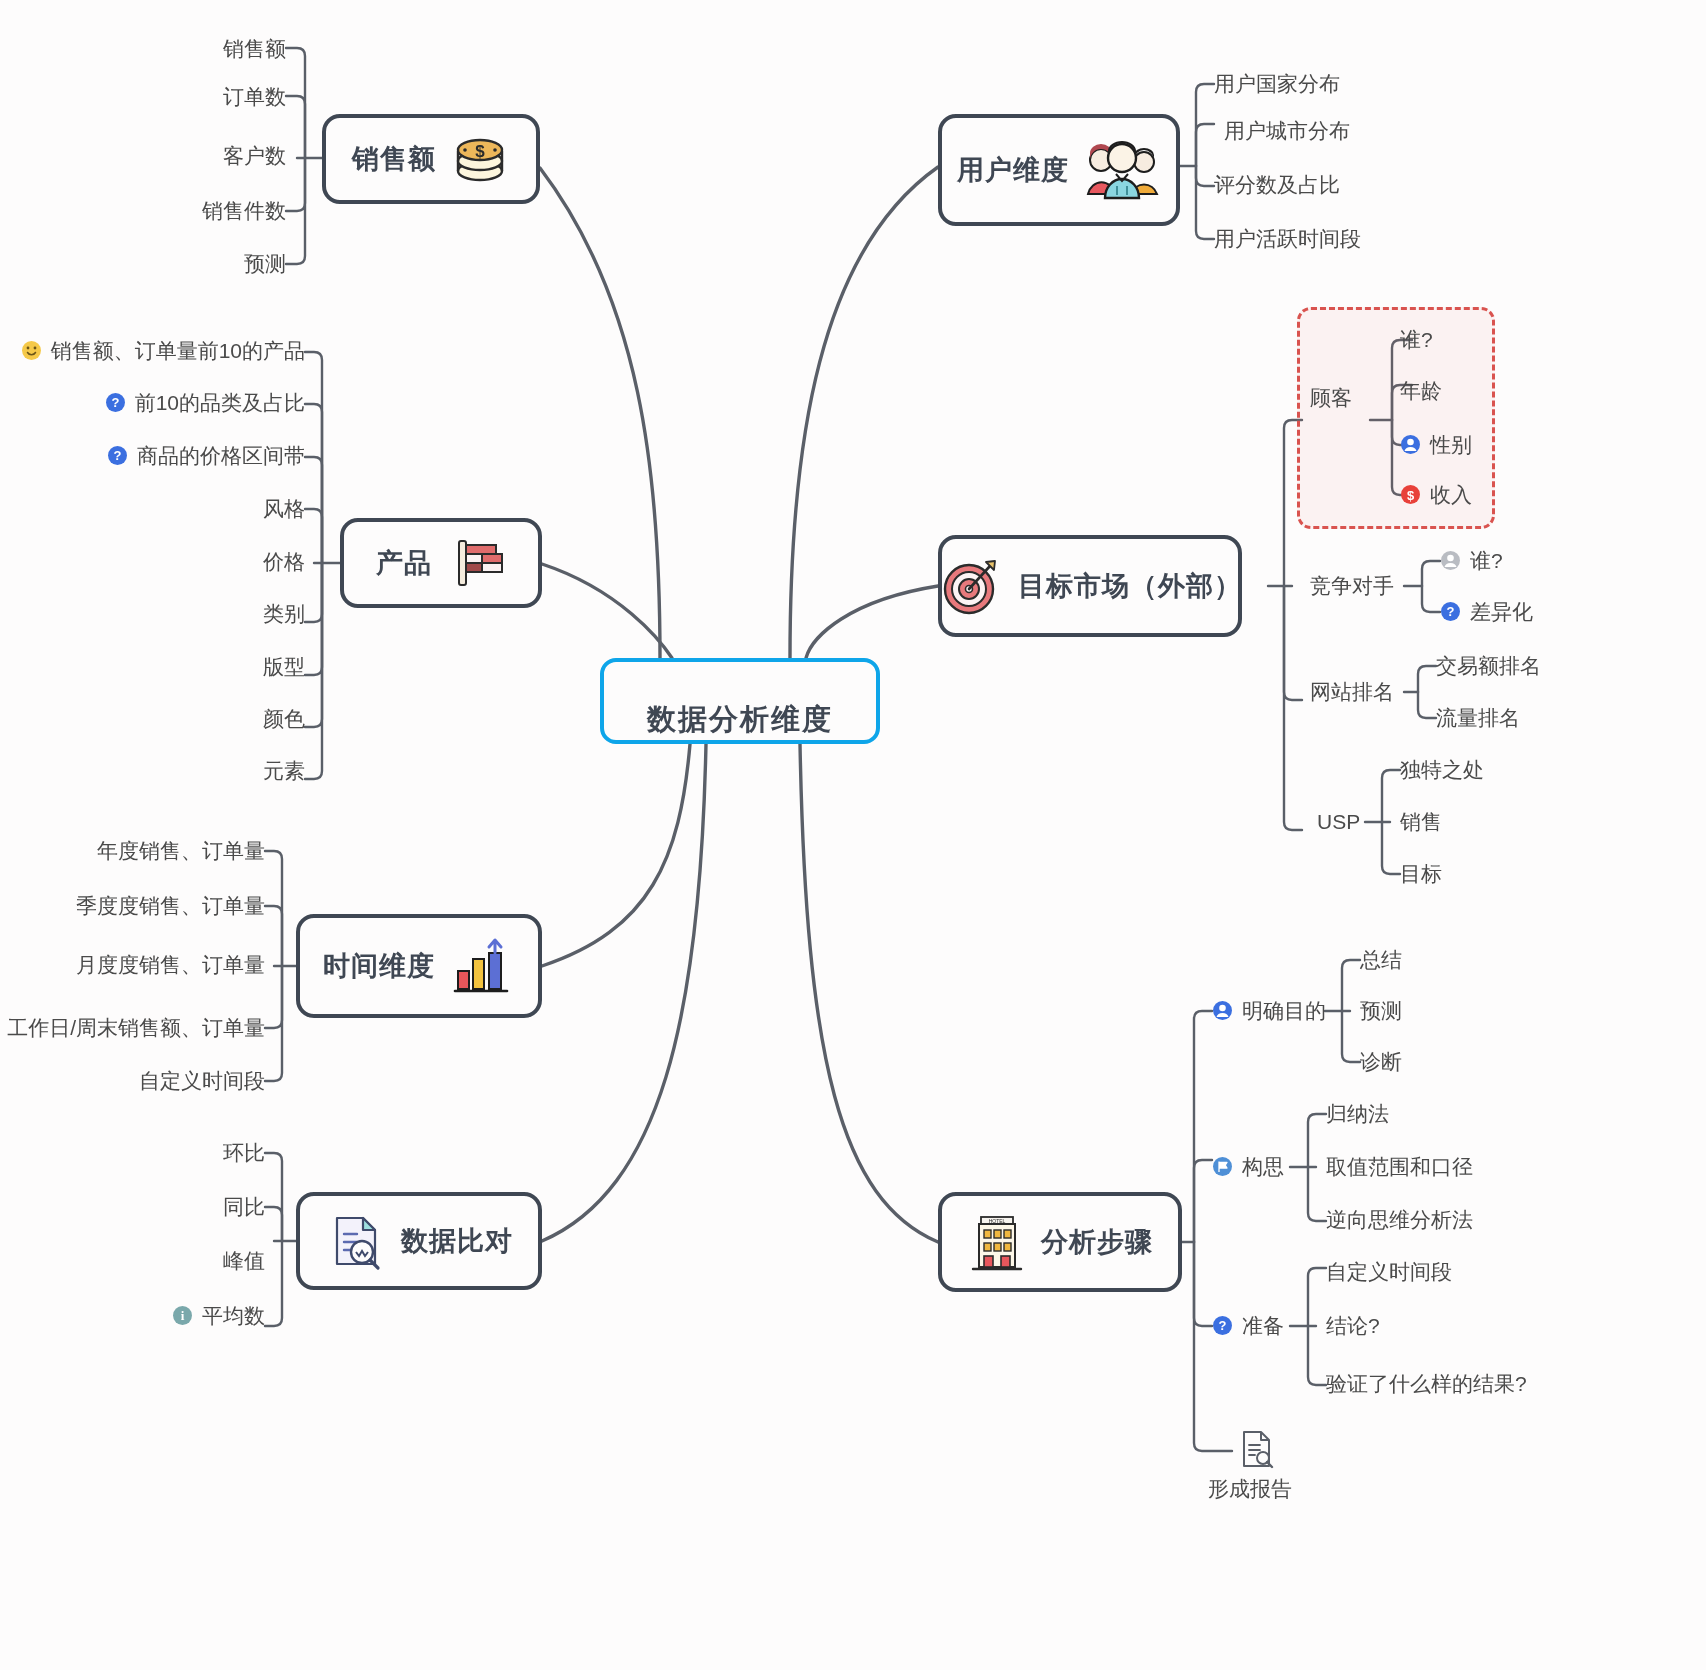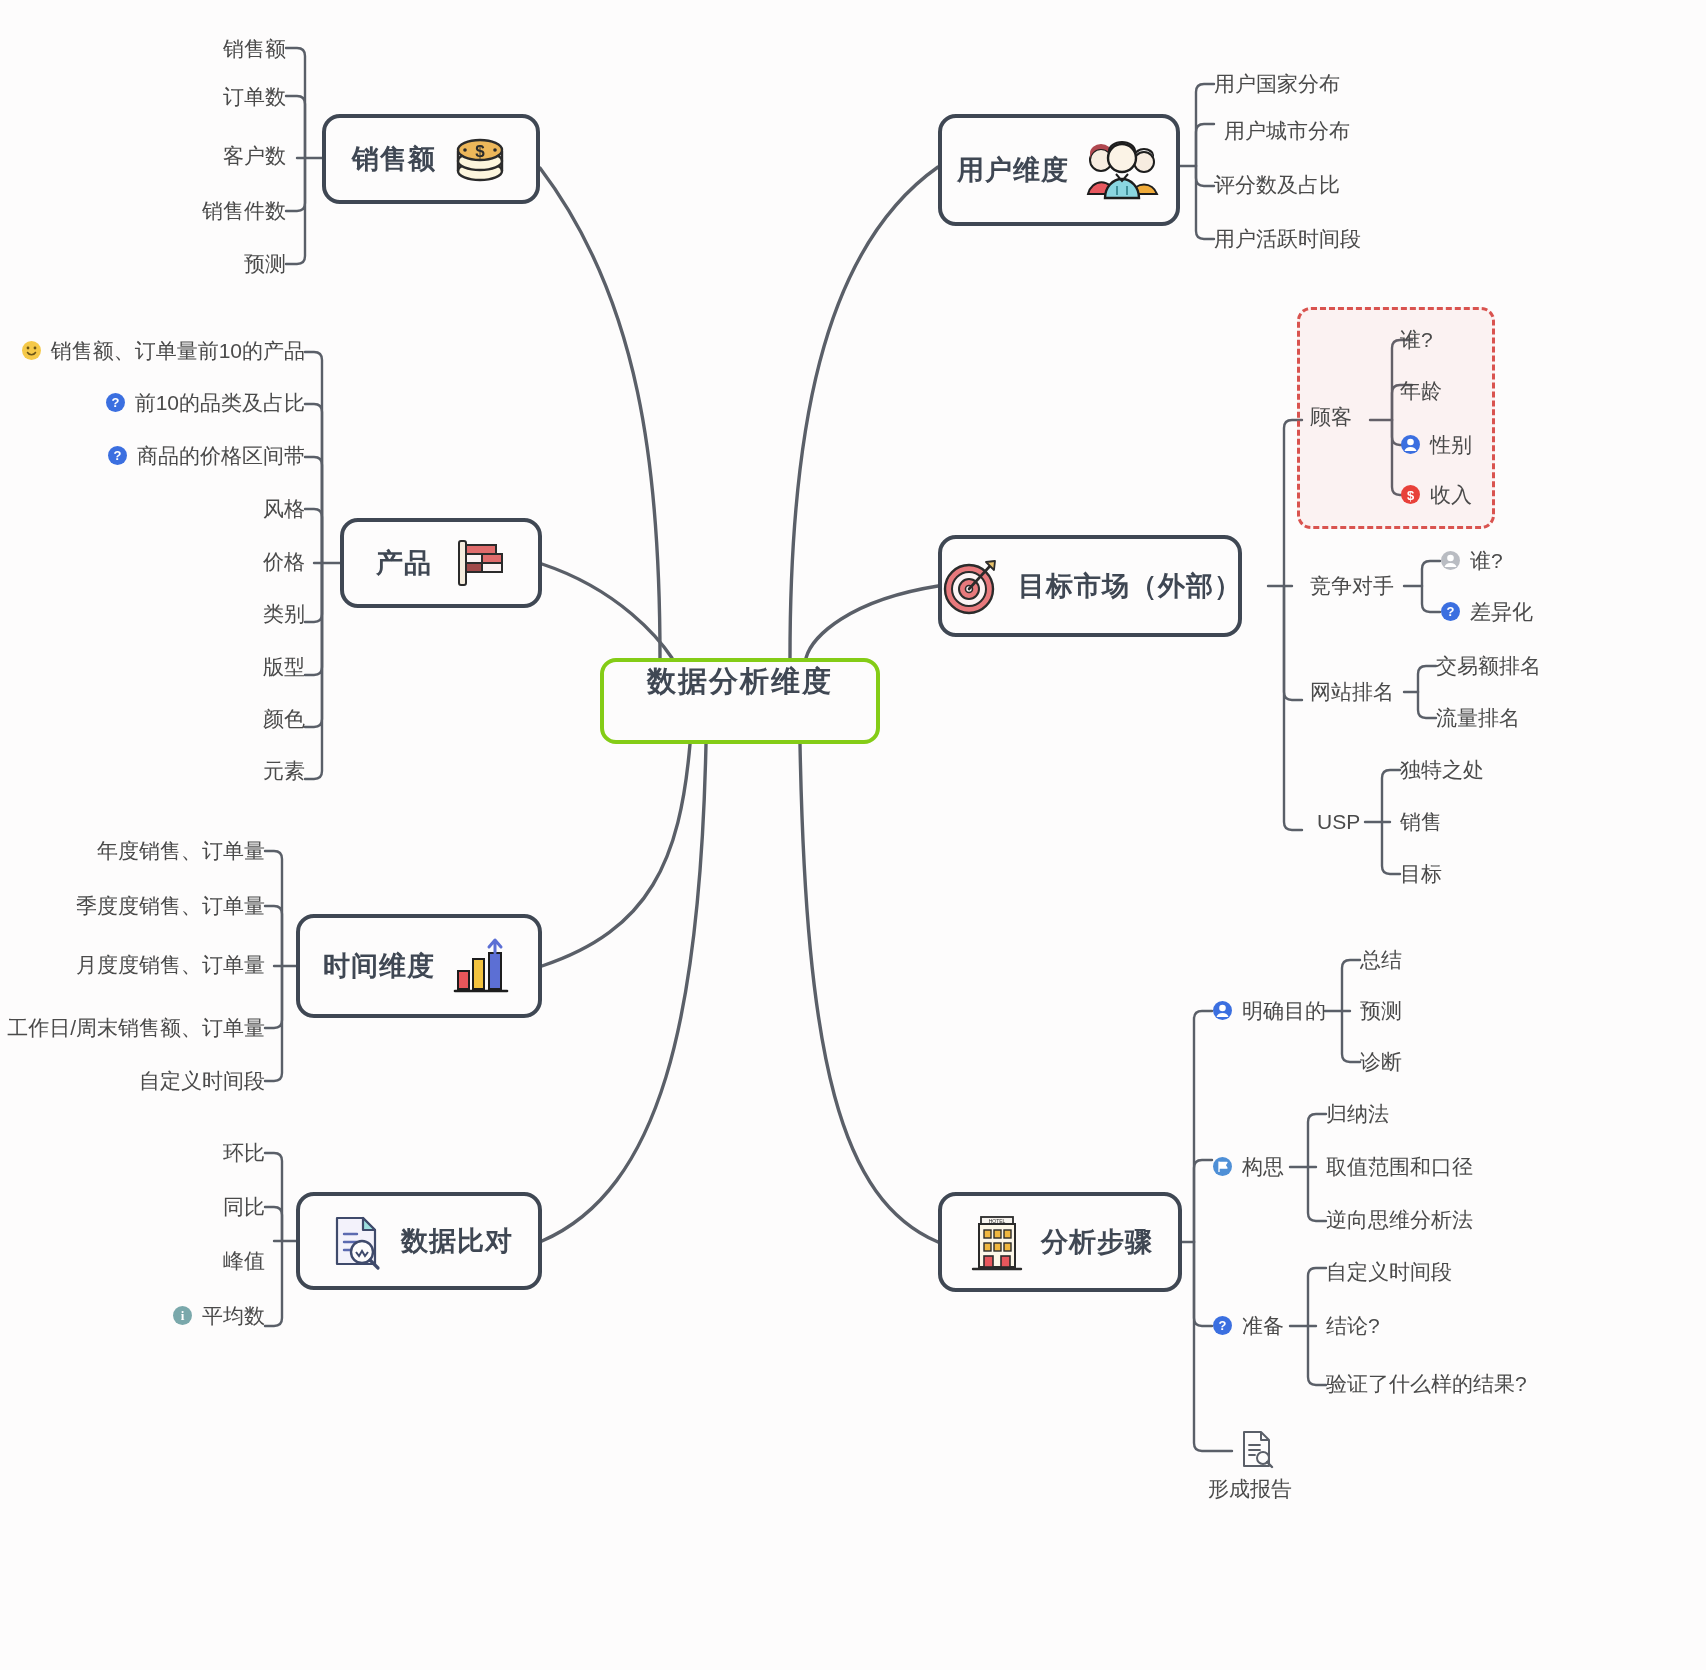--- a/index.html
+++ b/index.html
@@ -428,7 +428,7 @@
     <span class="txt">平均数</span>
     </div>
 
-  <div class="leaf" style="left:1310px; top:406px;">
+  <div class="leaf" style="left:1310px; top:387px;">
     <span class="txt">顾客</span>
     </div>
   <div class="leaf" style="left:1310px; top:575px;">

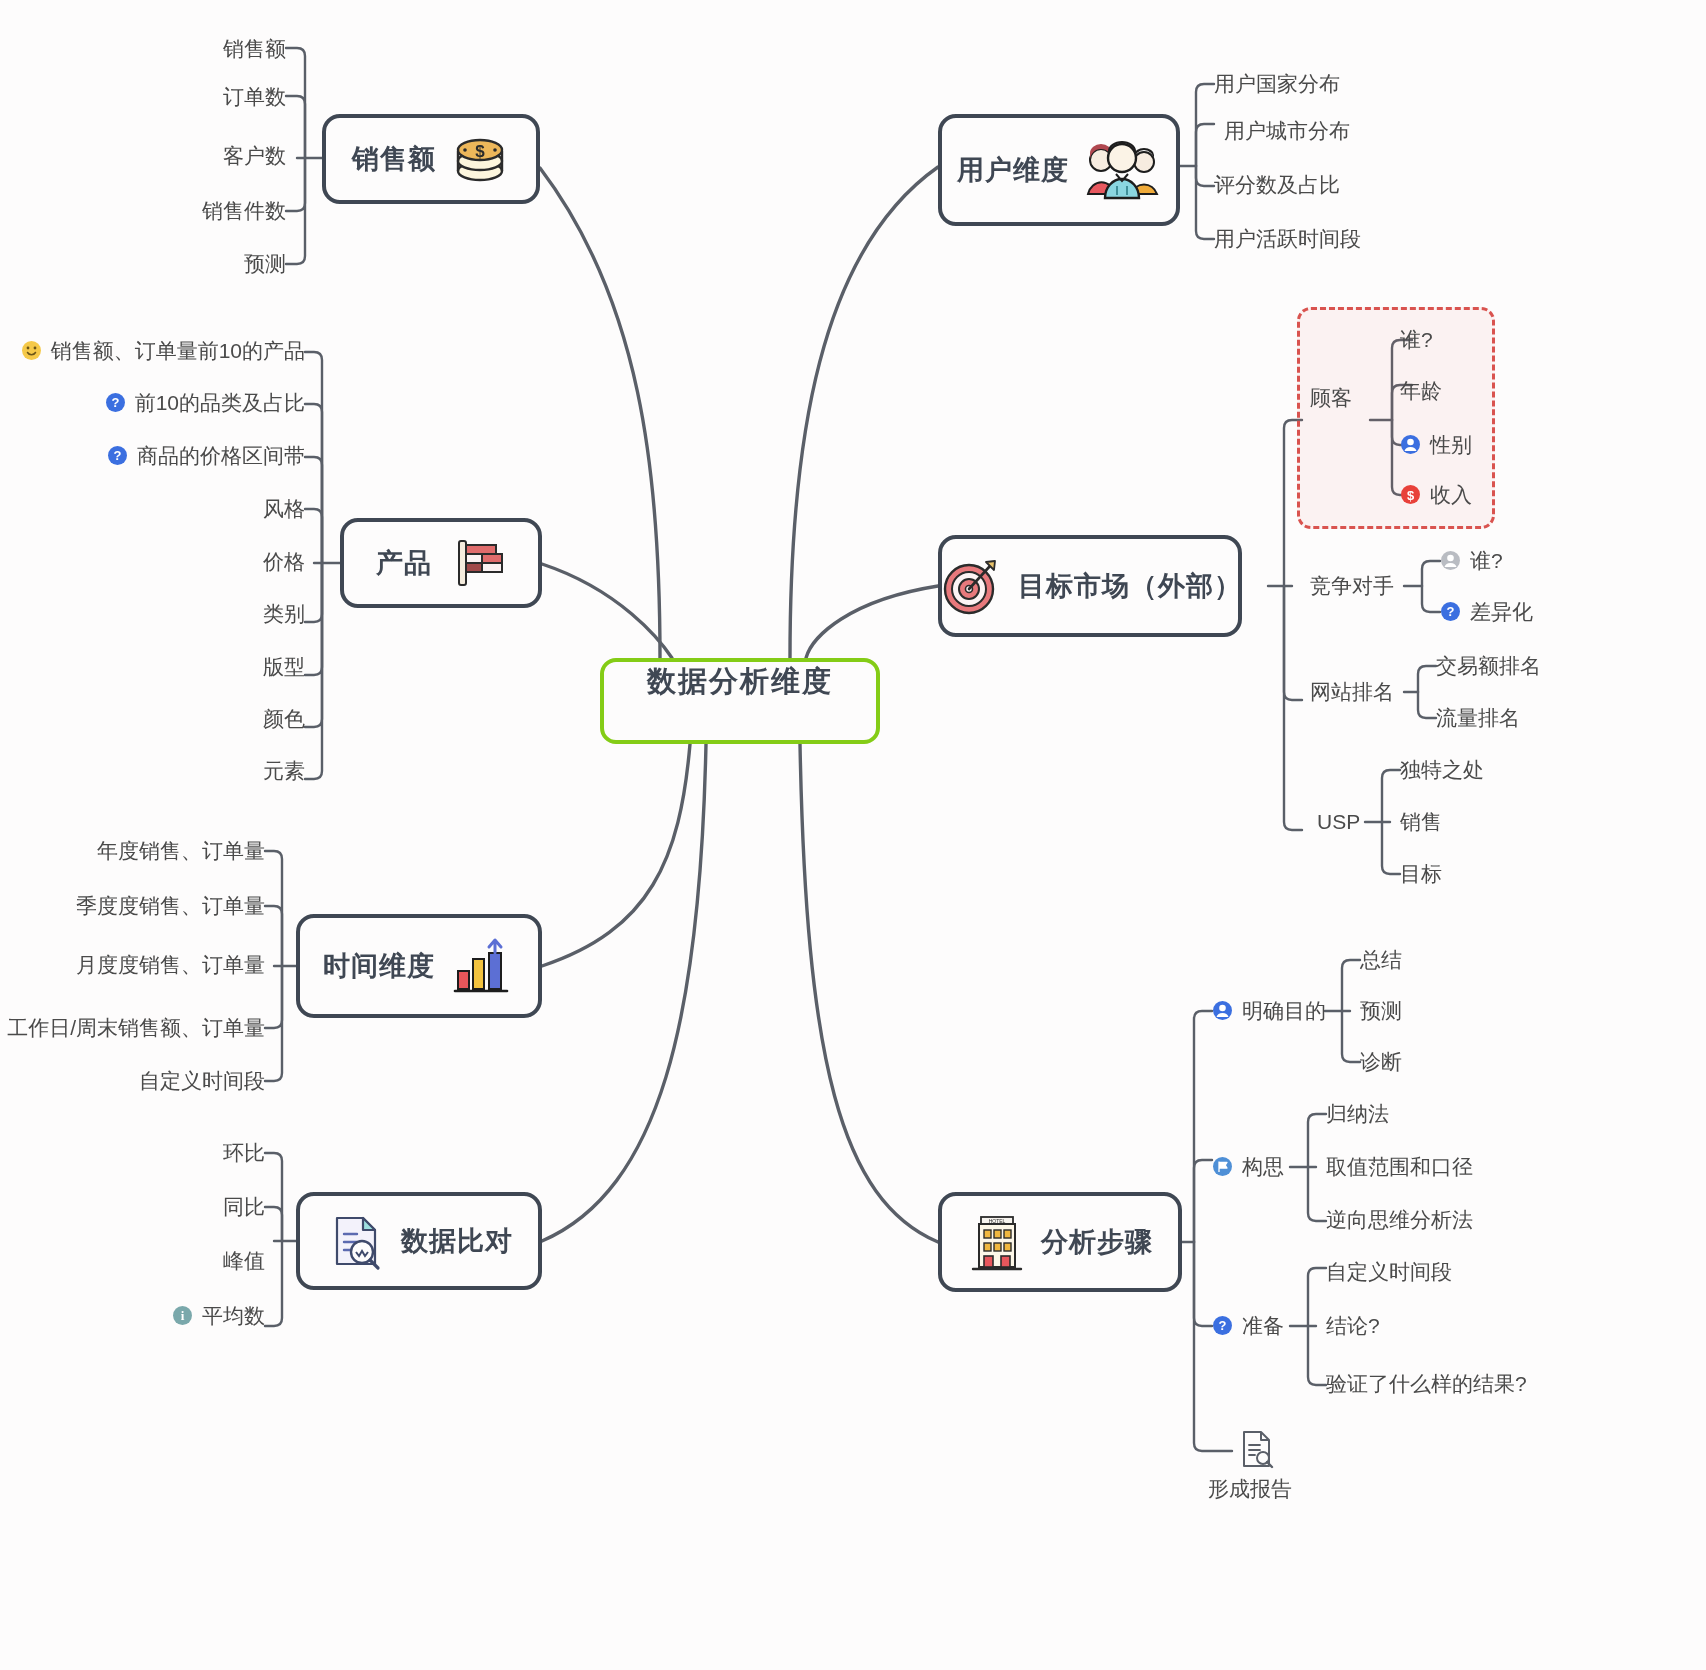--- a/index.html
+++ b/index.html
@@ -49,9 +49,9 @@
     position: absolute;
     left: 600px; top: 658px;
     width: 280px; height: 86px;
-    display: flex; align-items: flex-start; justify-content: center;
+    display: flex; align-items: flex-end; justify-content: center;
     background: #fdfcfc;
-    border: 4px solid #84cc16;
+    border: 4px solid #0ea5e9;
     border-radius: 16px;
     z-index: 6;
   }

